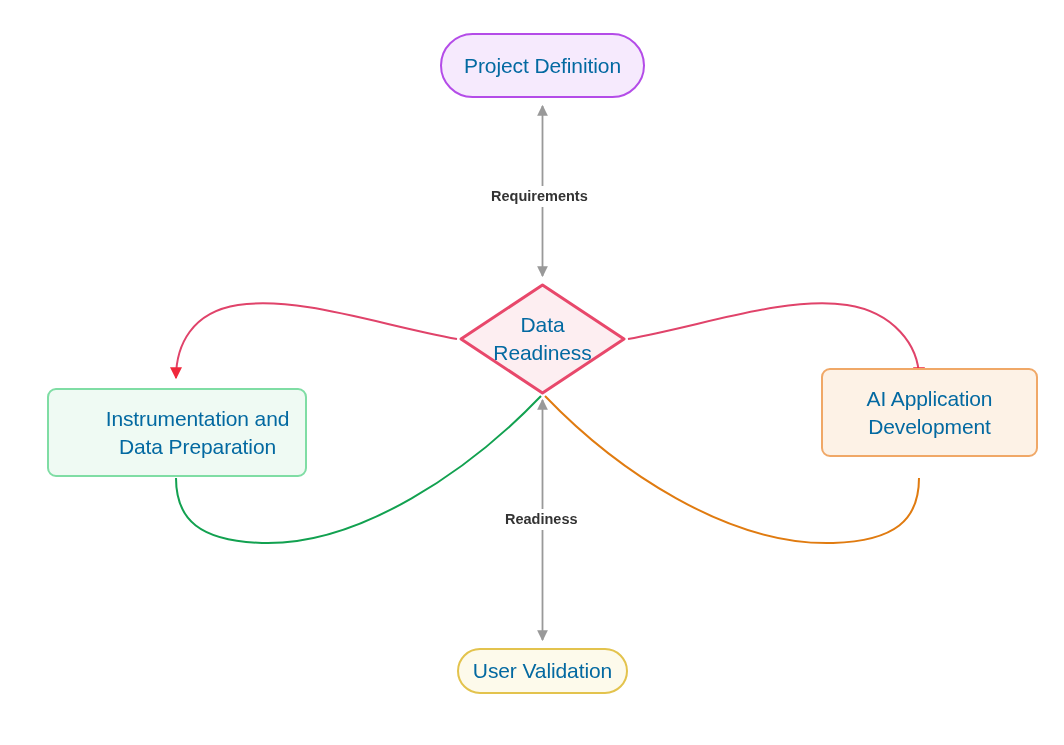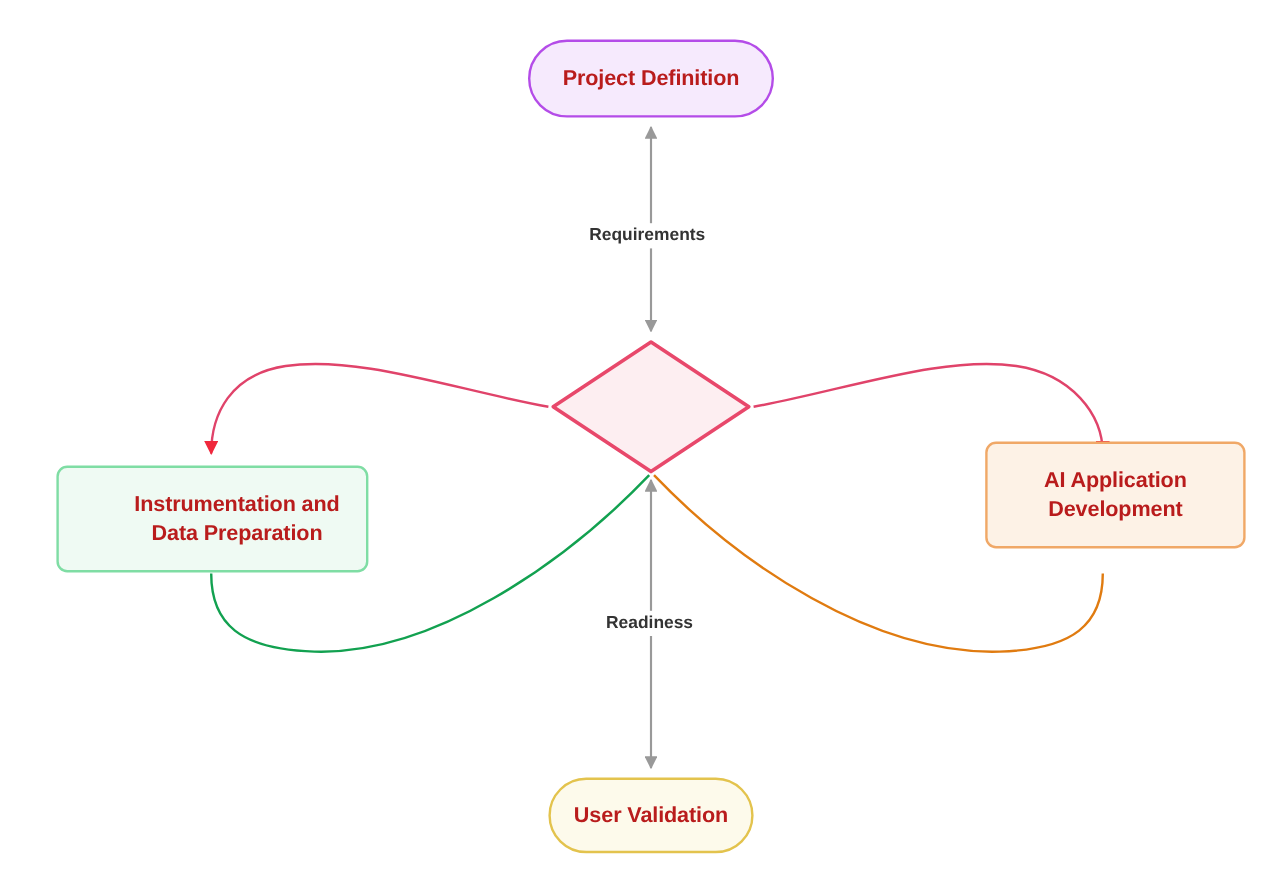--- a/index.html
+++ b/index.html
@@ -36,10 +36,10 @@
     z-index: 5;
   }
   .node .node-label {
-    font-weight: bold;
-    font-size: 18px;
+    font-weight: normal;
+    font-size: 21px;
     line-height: 1.32;
-    color: #b91c1c;
+    color: #0369a1;
     letter-spacing: -0.1px;
     padding: 0 10px;
   }

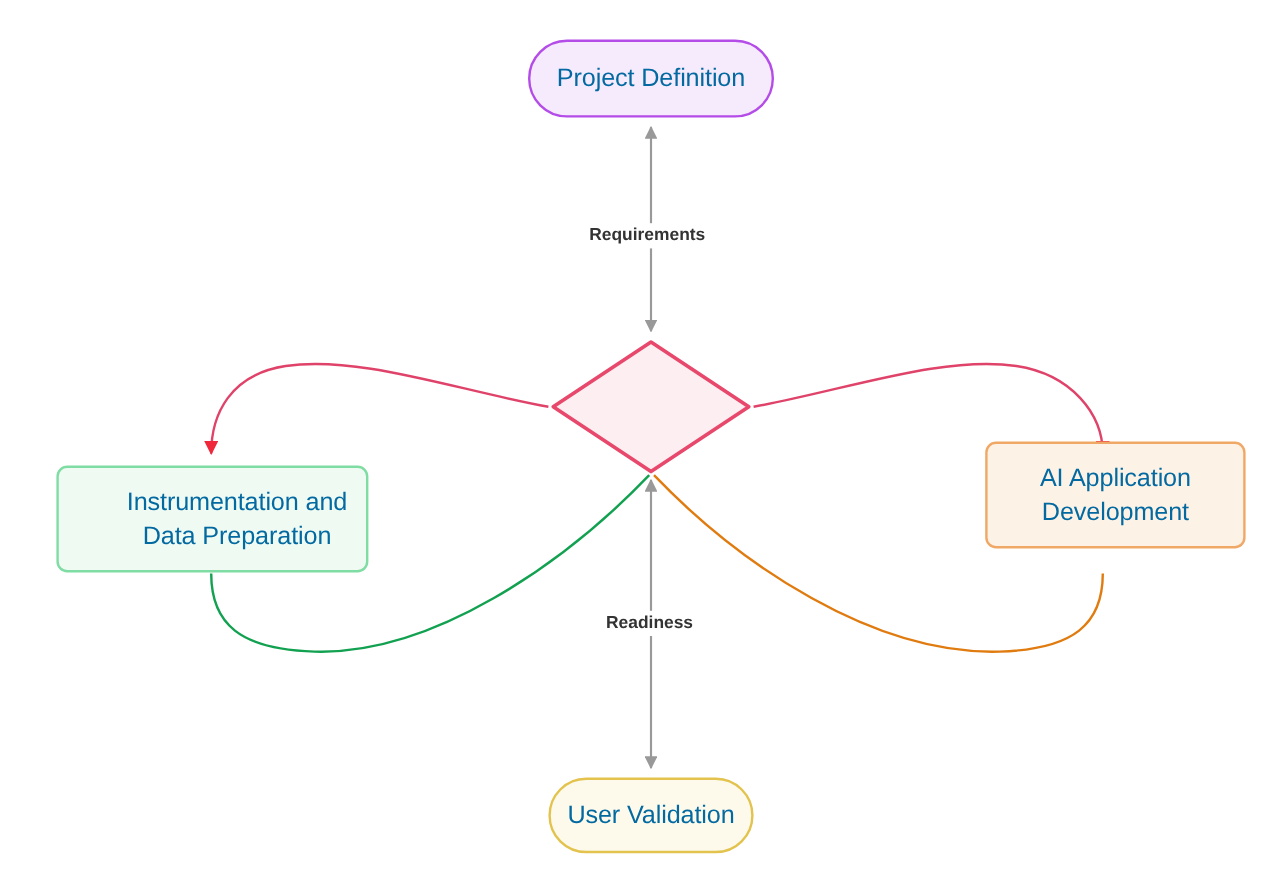--- a/index.html
+++ b/index.html
@@ -167,6 +167,7 @@
     <svg class="diamond-shape" viewBox="0 0 167 112" preserveAspectRatio="none" xmlns="http://www.w3.org/2000/svg">
       <polygon points="83.5,2 165,56 83.5,110 2,56" fill="#fdeef1" stroke="#e8486b" stroke-width="3" stroke-linejoin="round"></polygon>
     </svg>
+    <span class="node-label"><span>Data</span><br><span>Readiness</span></span>
   </div>
 
   <div class="node" id="node-instrumentation">

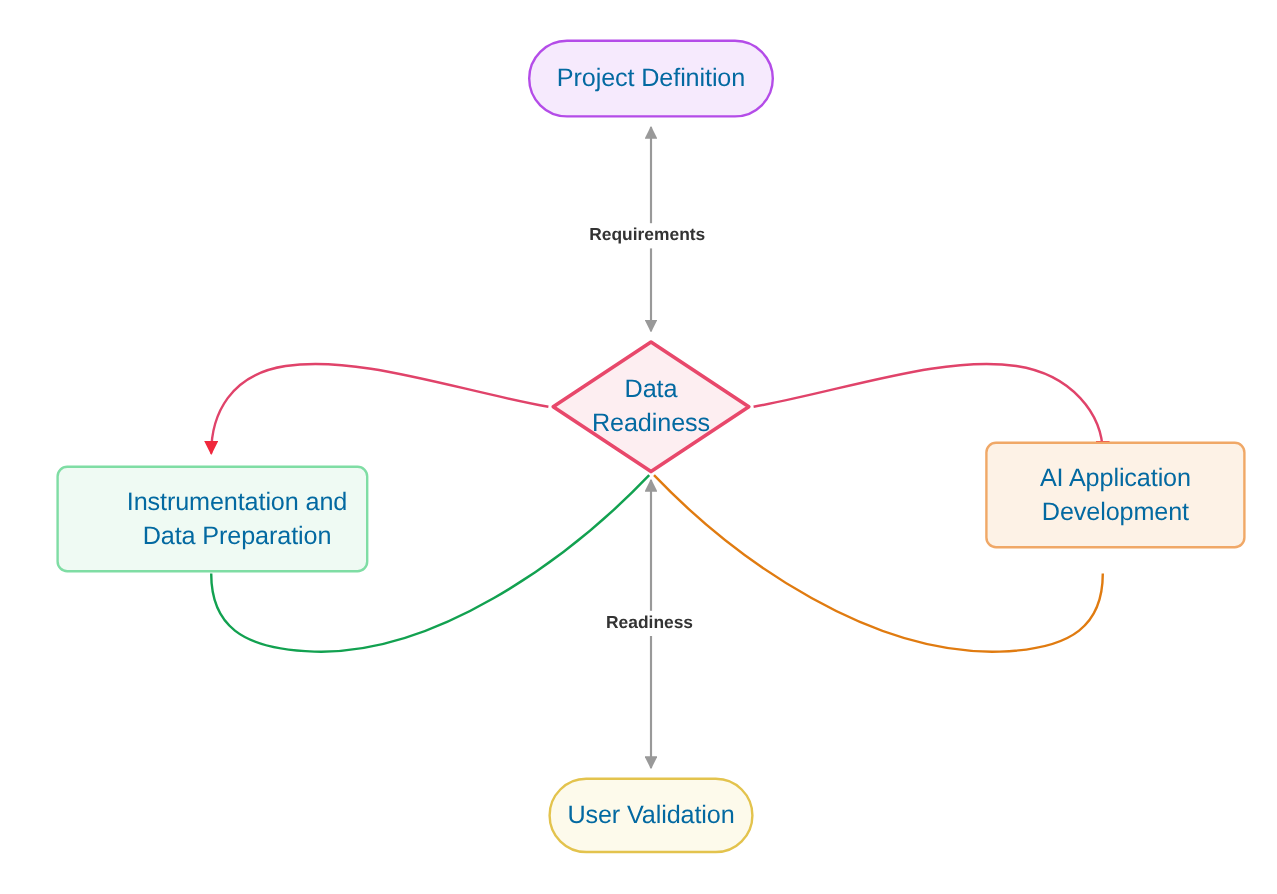--- a/index.html
+++ b/index.html
@@ -101,7 +101,7 @@
     left: 457px;
     top: 648px;
     width: 171px;
-    height: 63px;
+    height: 46px;
     background: #fdfaeb;
     border: 2px solid #e3c34d;
     border-radius: 32px;

